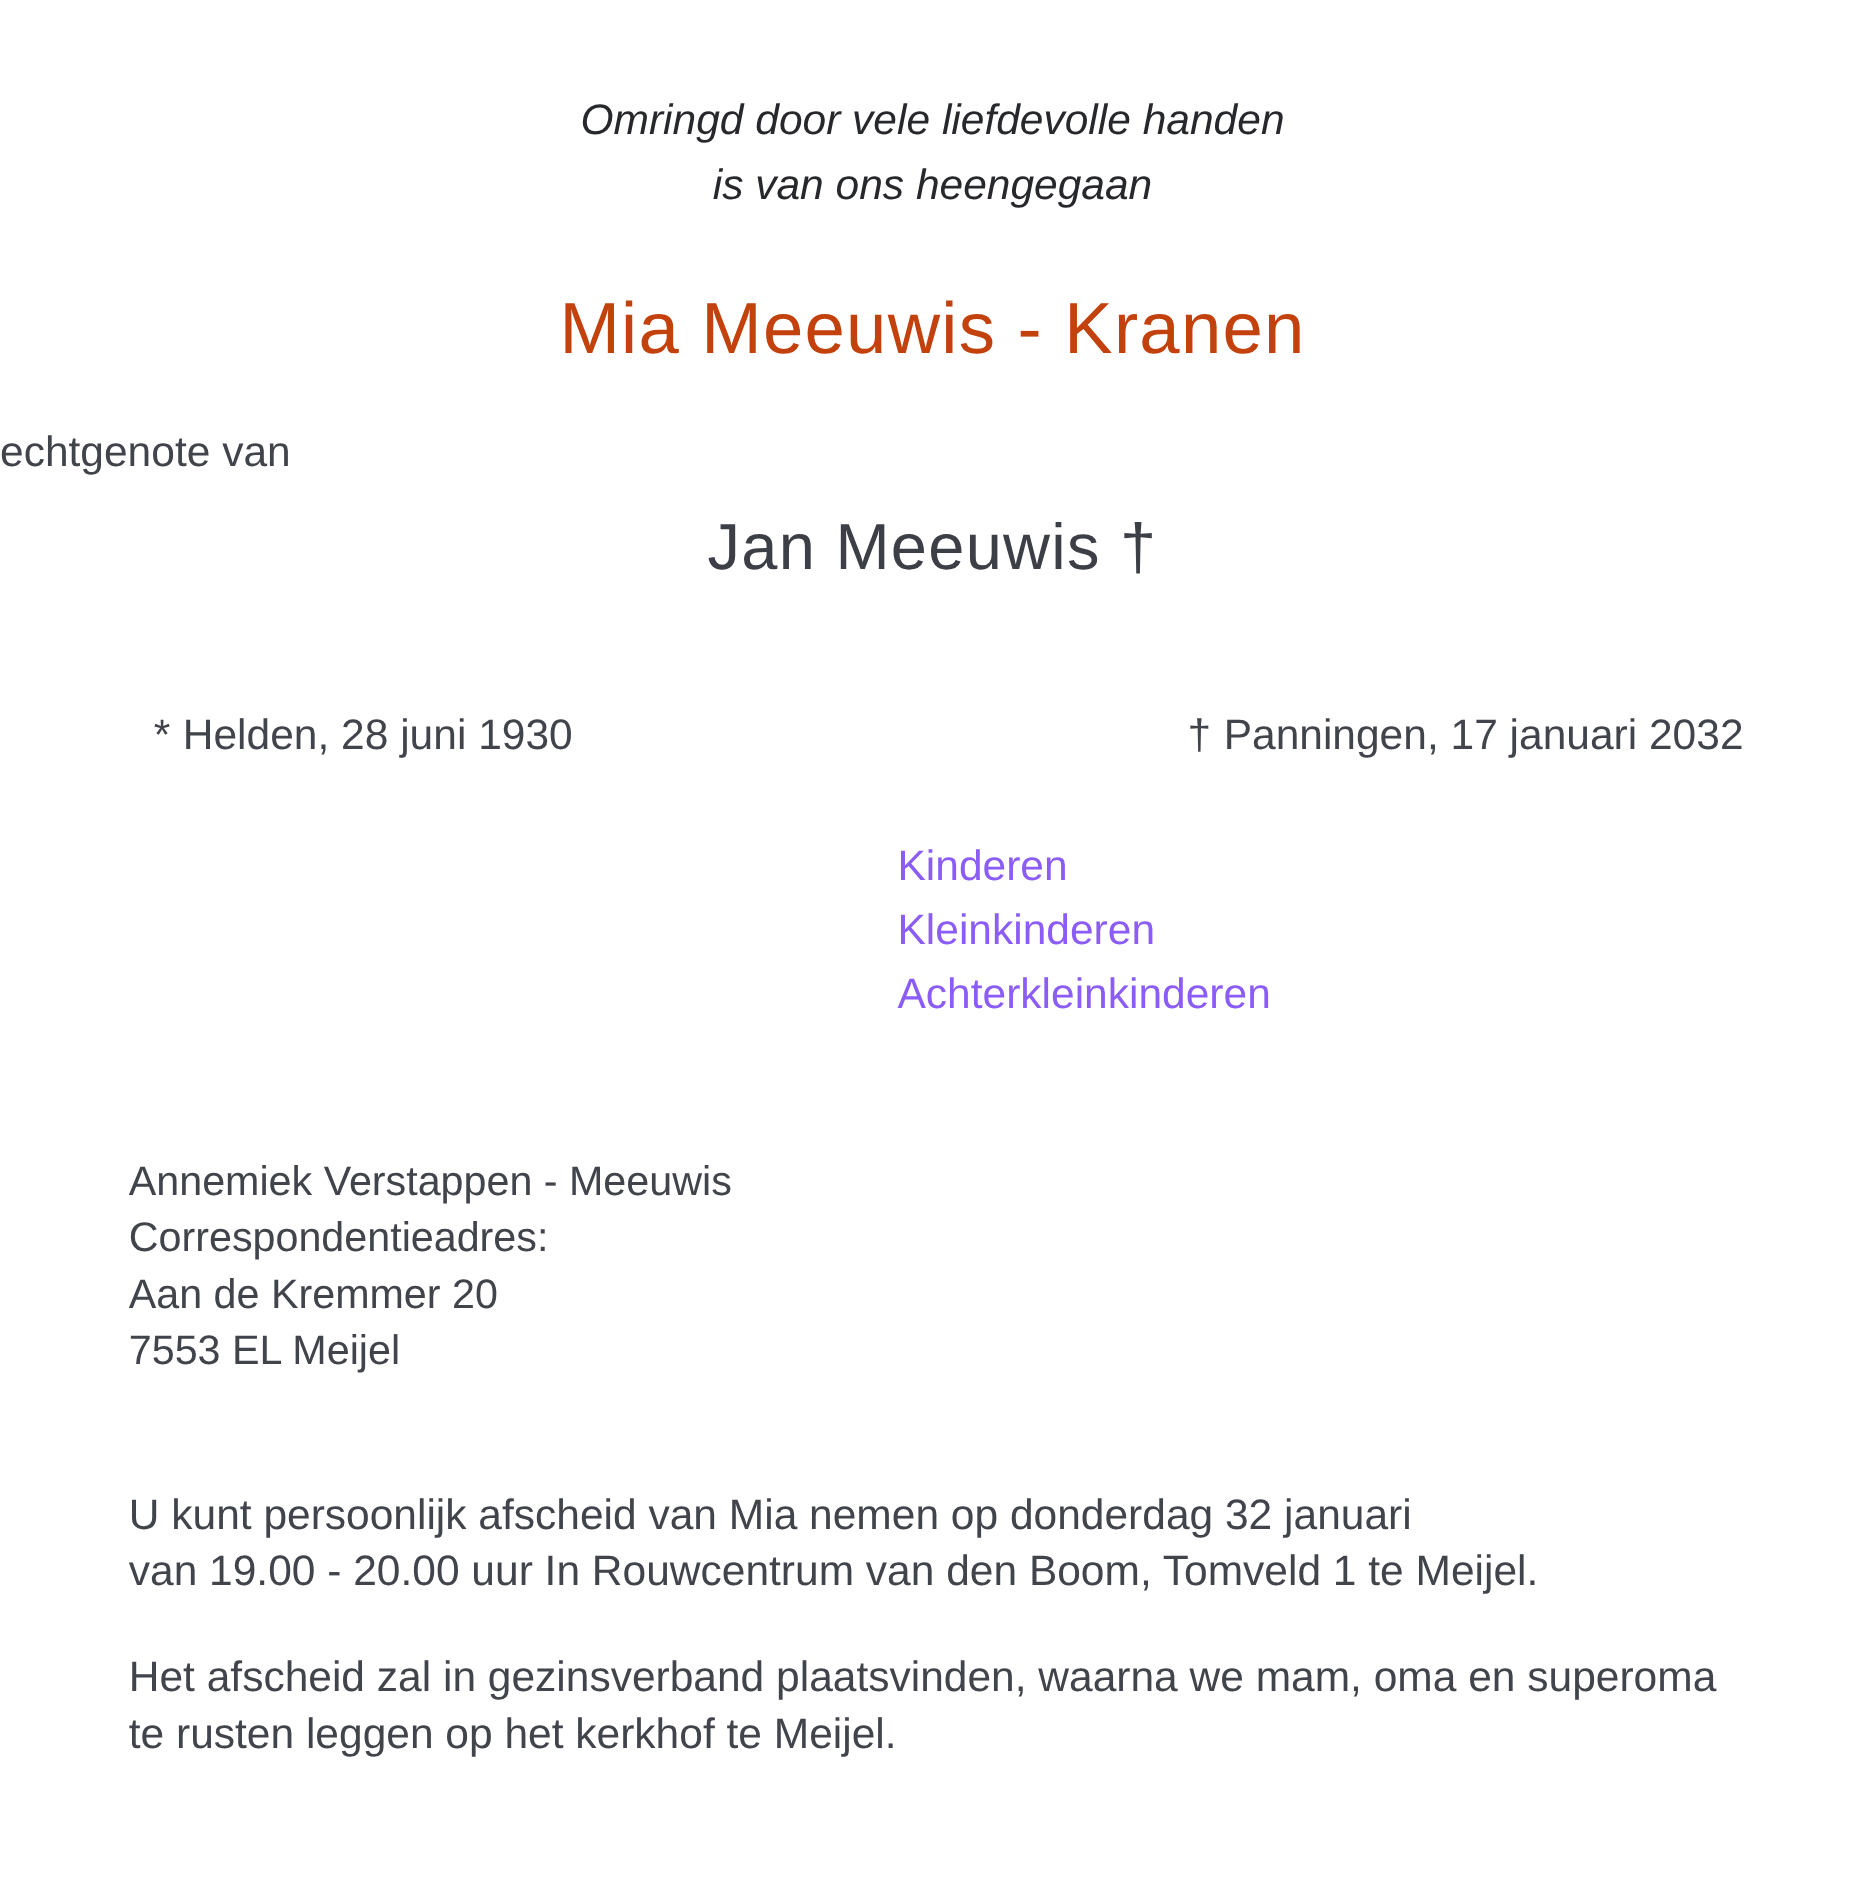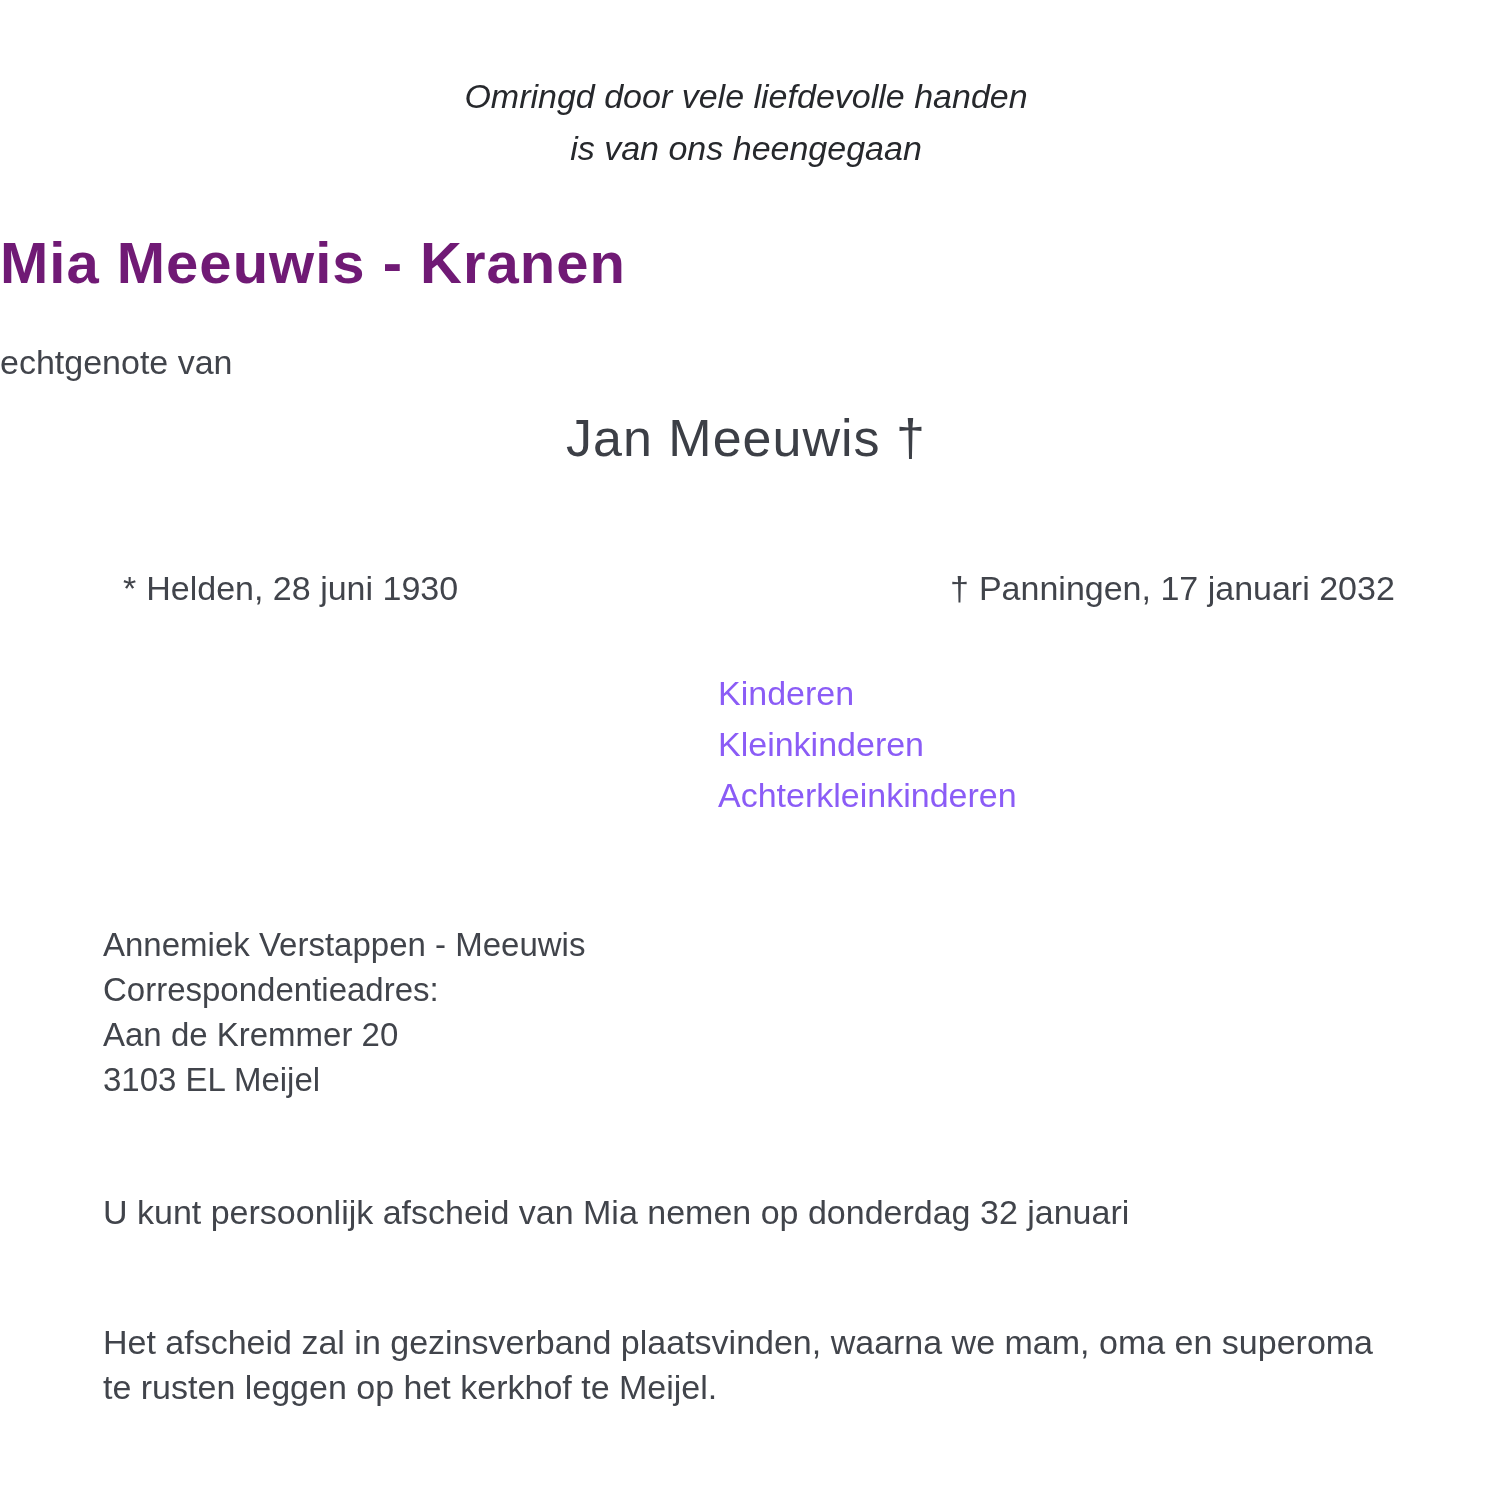--- a/index.html
+++ b/index.html
@@ -34,11 +34,11 @@
     left: 0;
     right: 0;
     margin: 0;
-    text-align: left;
+    text-align: center;
     font-size: 58px;
-    font-weight: 700;
+    font-weight: 400;
     line-height: 70px;
-    color: #701a75;
+    color: #c2410c;
     letter-spacing: 1px;
   }
   .relation {

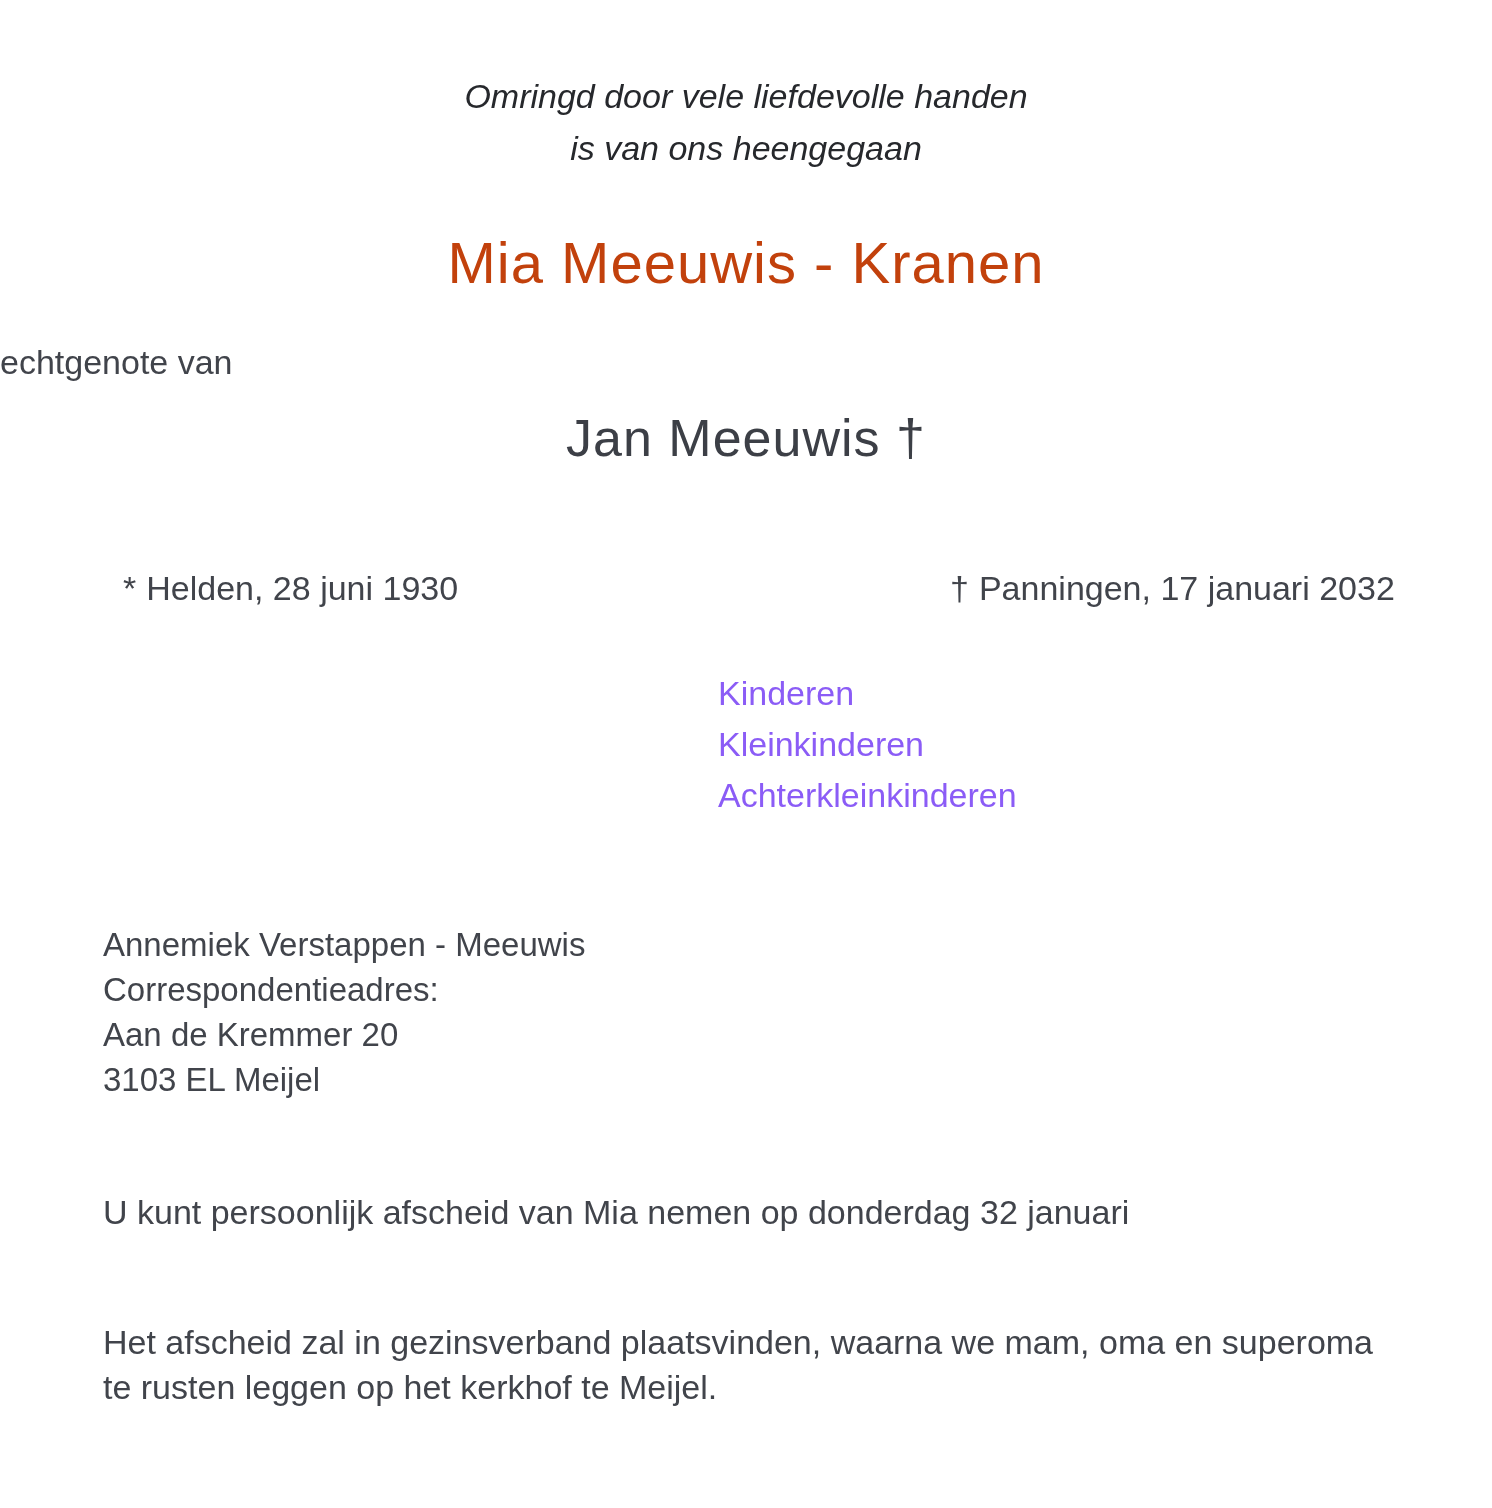--- a/index.html
+++ b/index.html
@@ -149,7 +149,7 @@
     <div>Annemiek Verstappen - Meeuwis</div>
     <div>Correspondentieadres:</div>
     <div>Aan de Kremmer 20</div>
-    <div>3103 EL Meijel</div>
+    <div>7553 EL Meijel</div>
   </div>
 
   <div class="paragraph announcement">

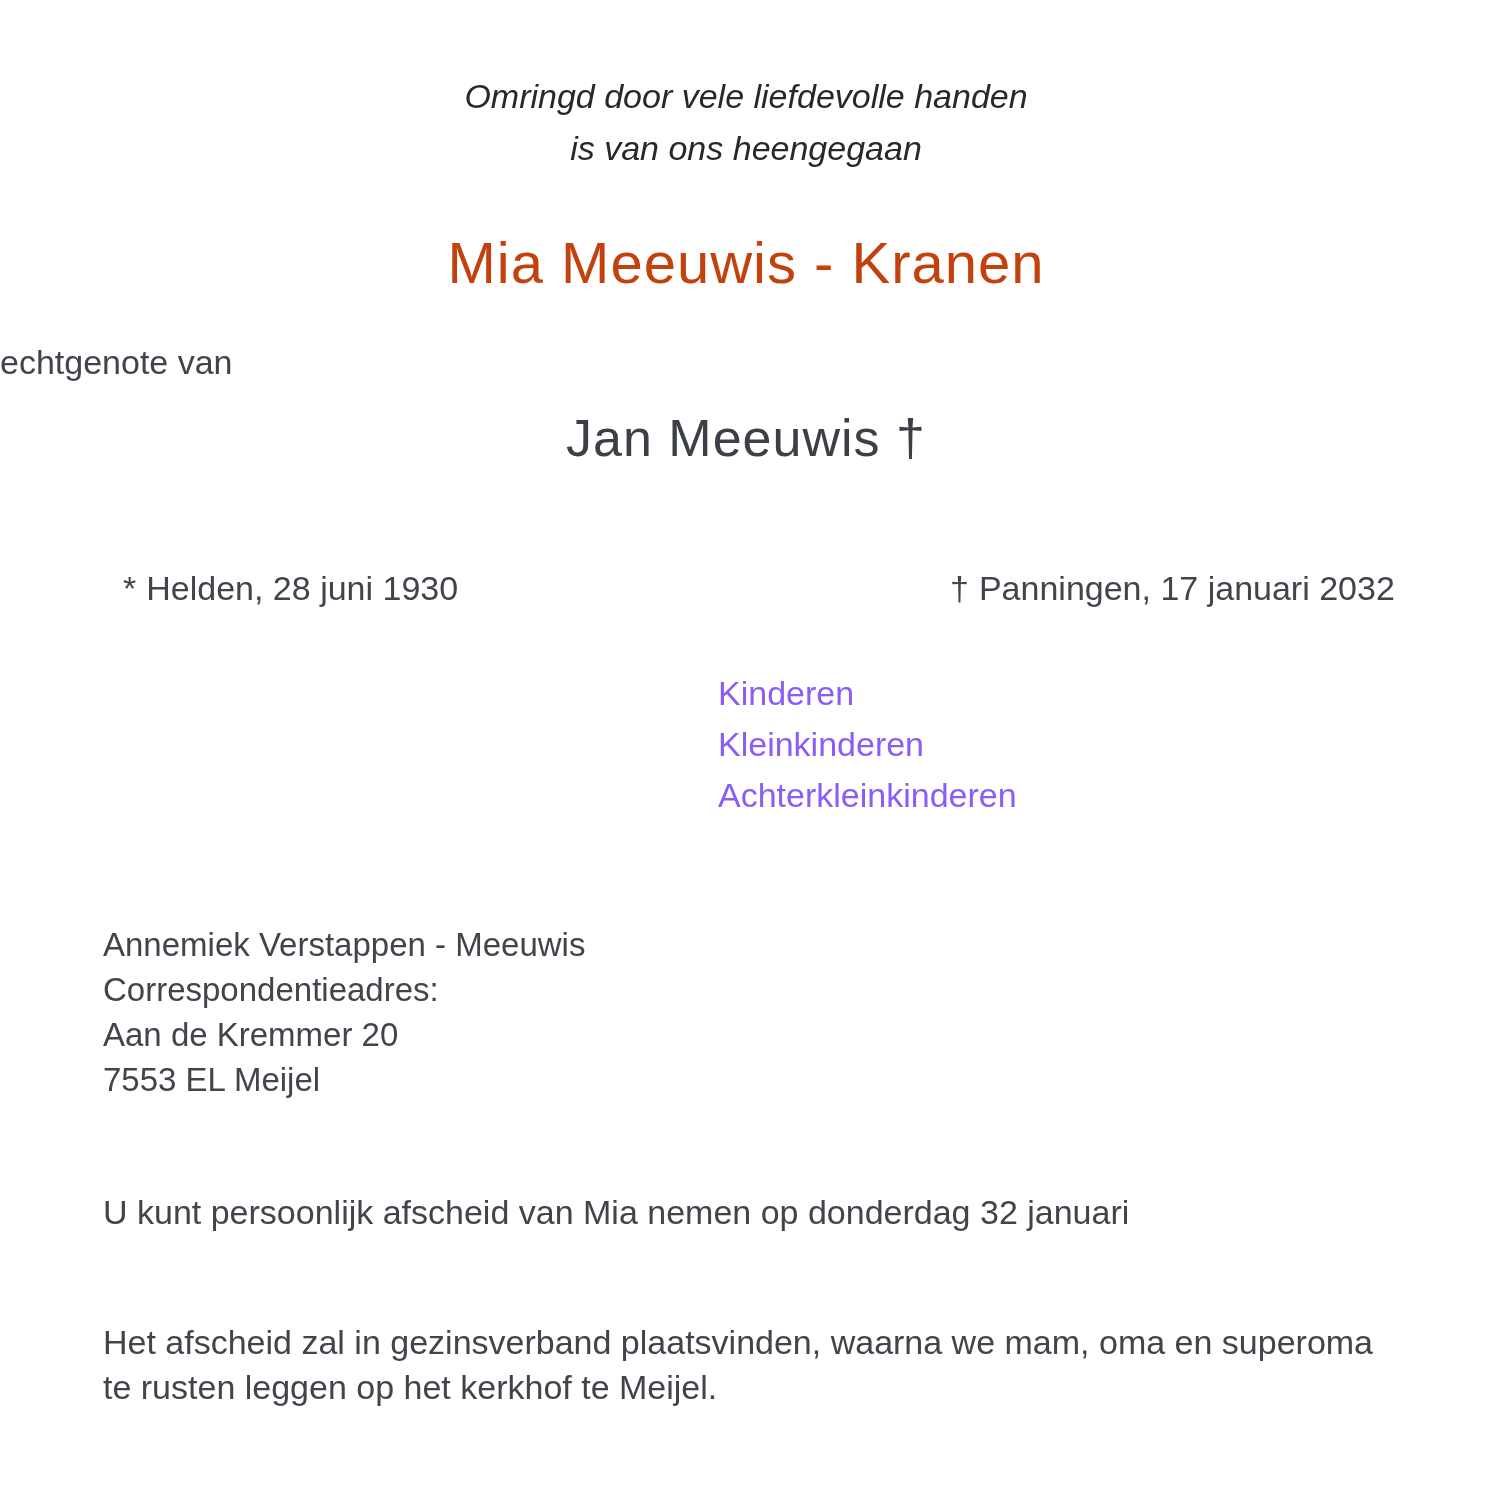--- a/index.html
+++ b/index.html
@@ -154,6 +154,7 @@
 
   <div class="paragraph announcement">
     <div>U kunt persoonlijk afscheid van Mia nemen op donderdag 32 januari</div>
+    <div>van 19.00 - 20.00 uur In Rouwcentrum van den Boom, Tomveld 1 te Meijel.</div>
   </div>
 
   <div class="paragraph closing">

